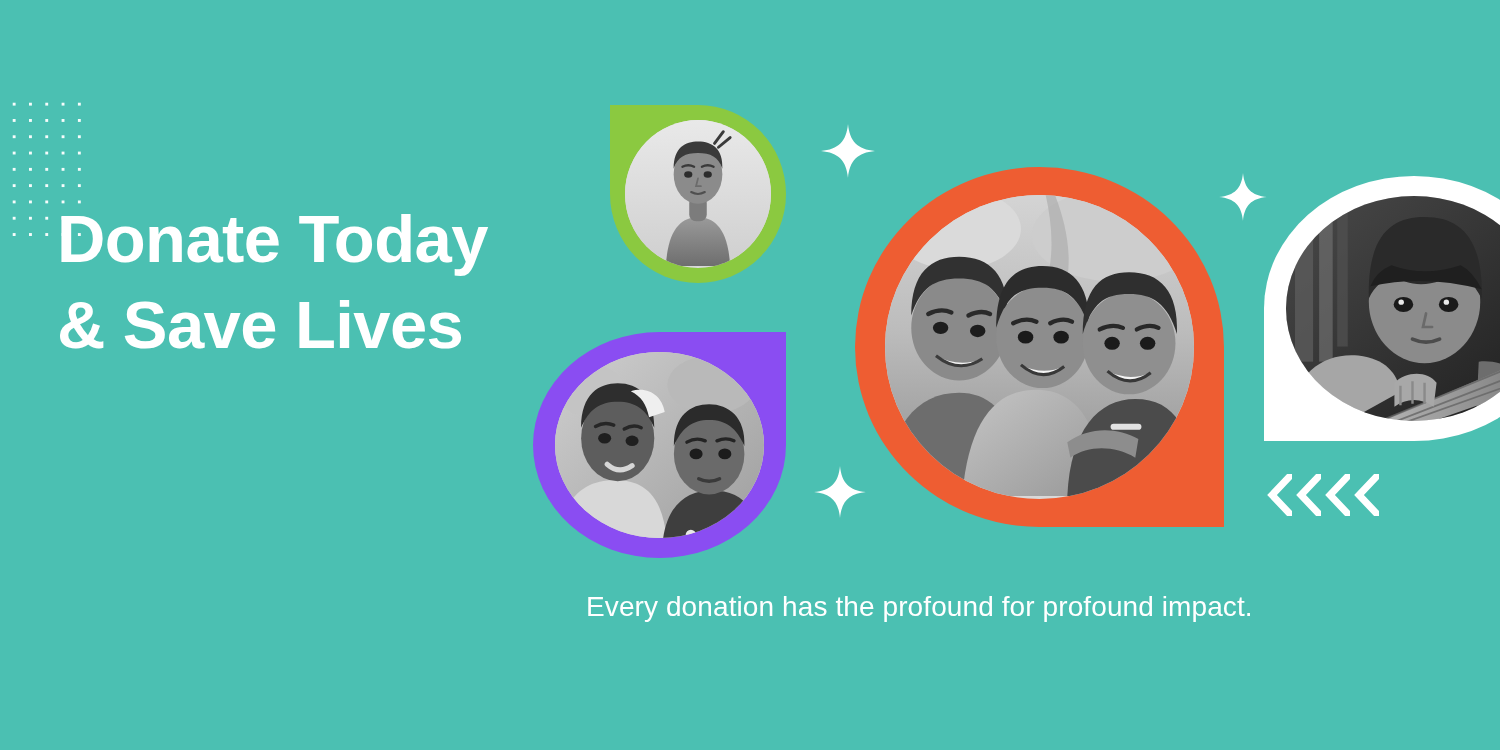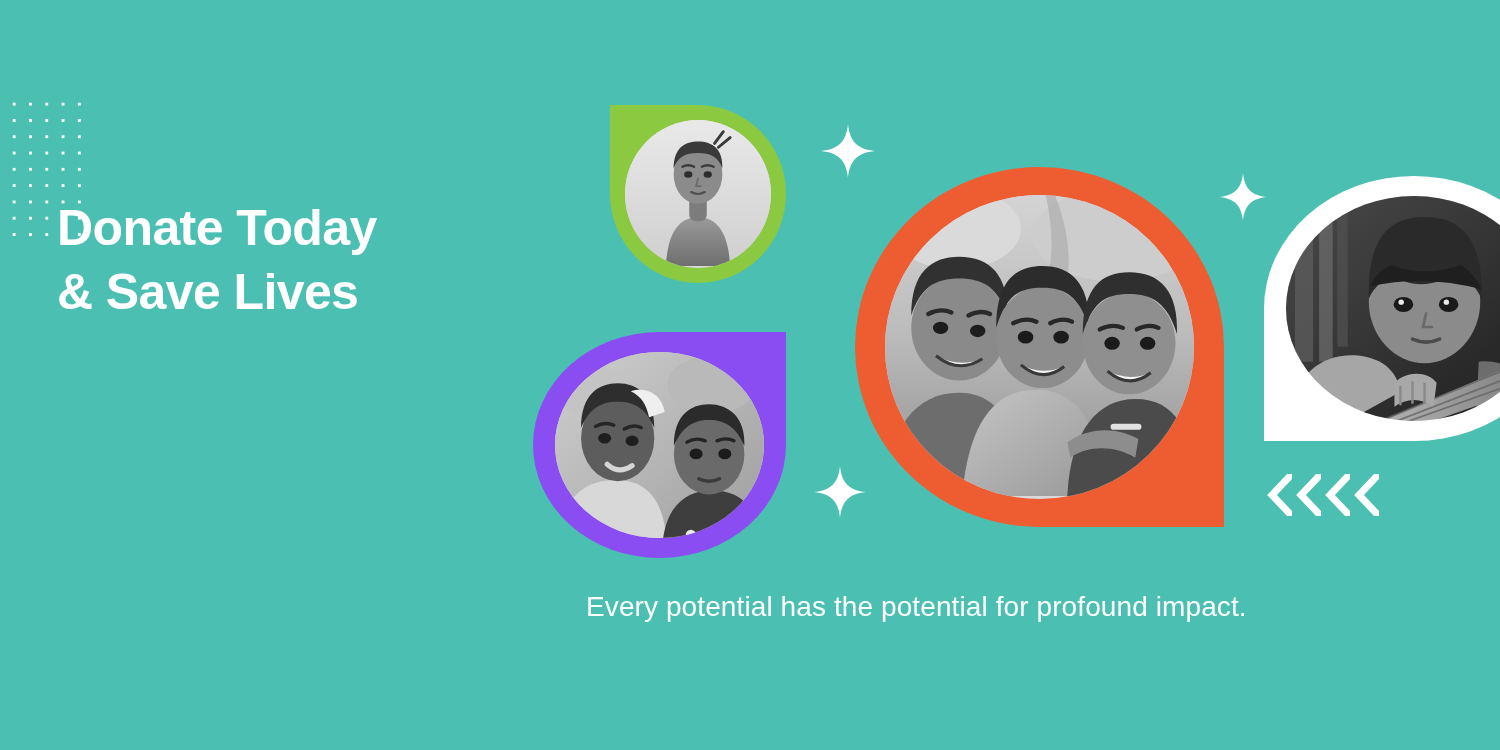--- a/index.html
+++ b/index.html
@@ -42,7 +42,7 @@
   .headline {
     margin: 0;
     color: #ffffff;
-    font-size: 50px;
+    font-size: 67px;
     line-height: 1.28;
     font-weight: 700;
     letter-spacing: -0.6px;

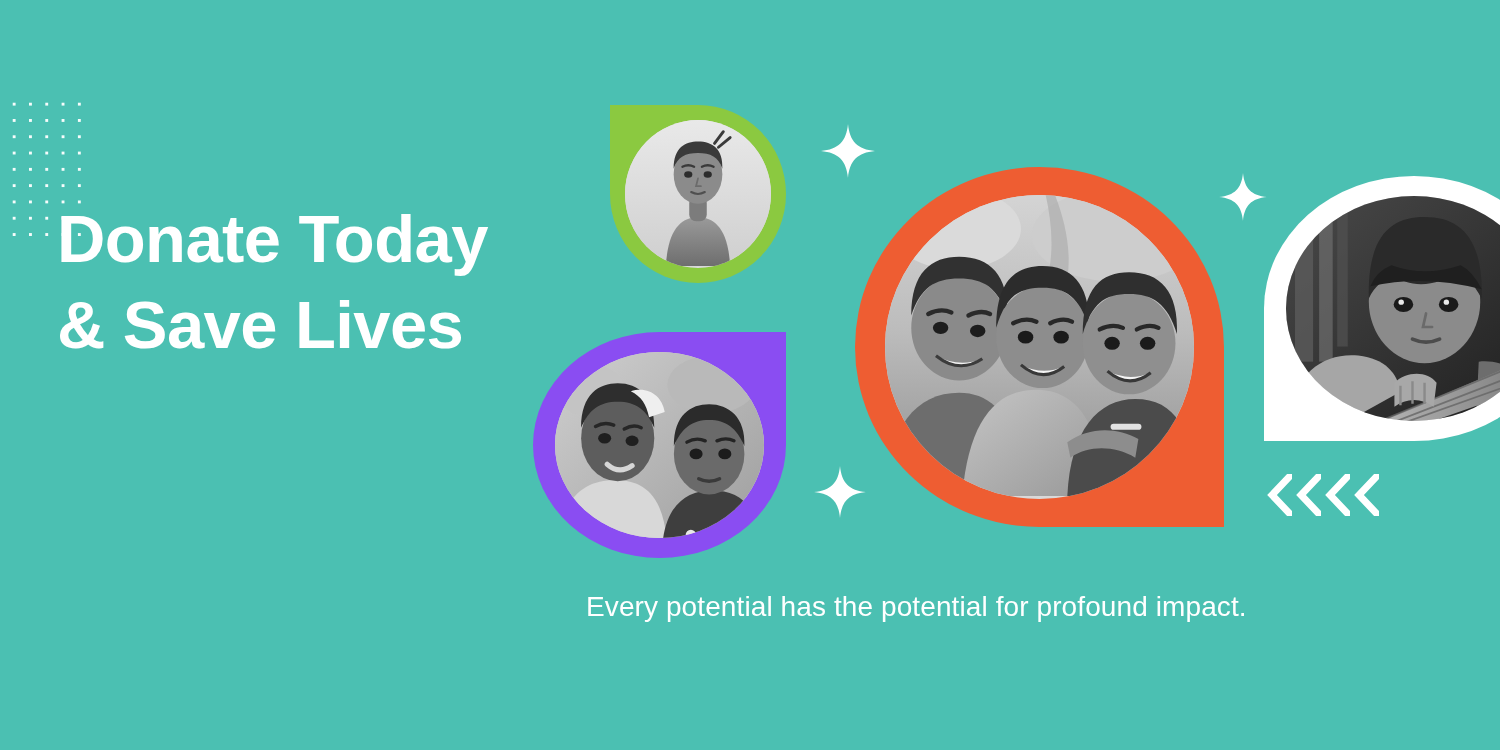--- a/index.html
+++ b/index.html
@@ -169,7 +169,7 @@
 &amp; Save Lives</h1>
   </div>
 
-  <div class="subheadline">Every potential has the potential for profound impact.</div>
+  <div class="subheadline">Every donation has the profound for profound impact.</div>
 
   <div class="blob" id="blob-green">
     <div class="frame"></div>

